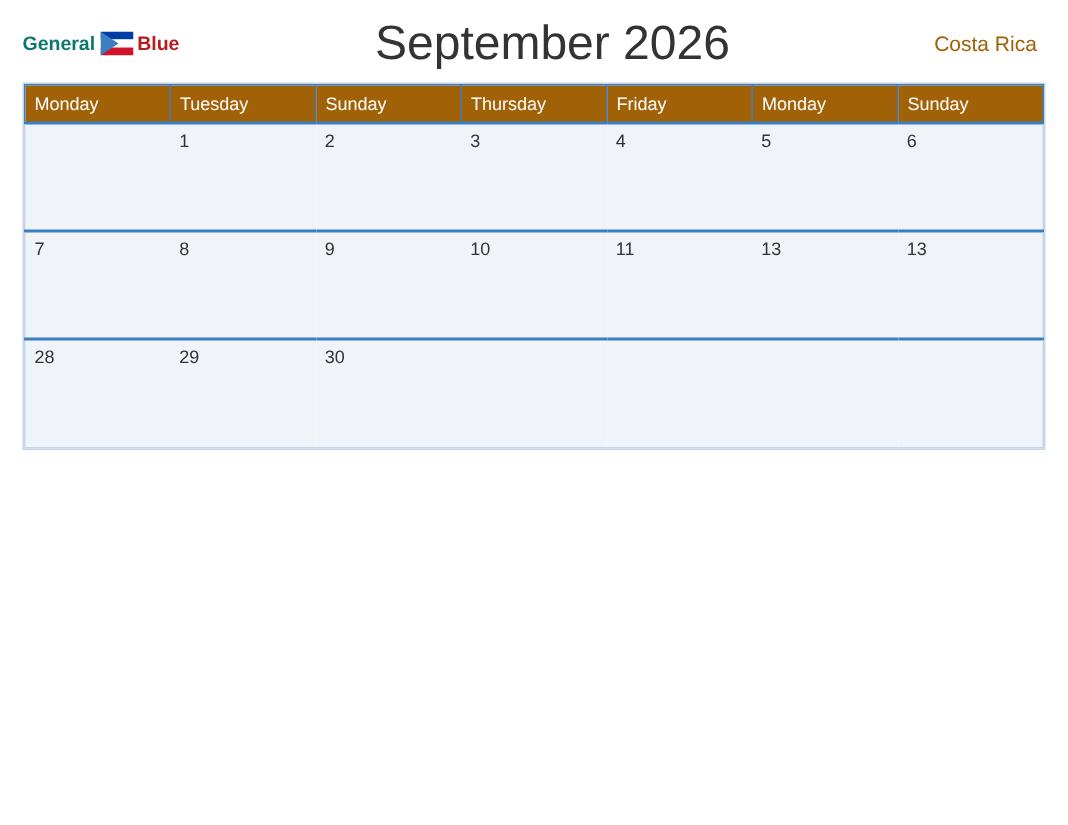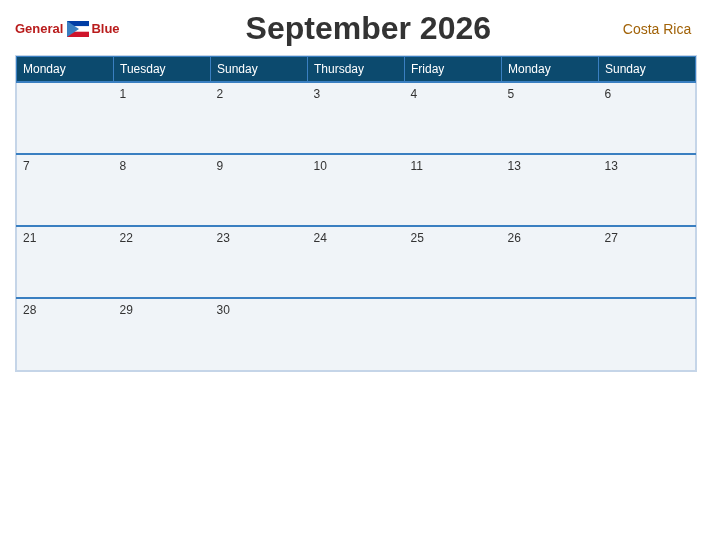--- a/index.html
+++ b/index.html
@@ -31,7 +31,7 @@
     .logo-text-general {
       font-size: 13px;
       font-weight: bold;
-      color: #b91c1c;
+      color: #0f766e;
     }
     .logo-text-blue {
       font-size: 13px;

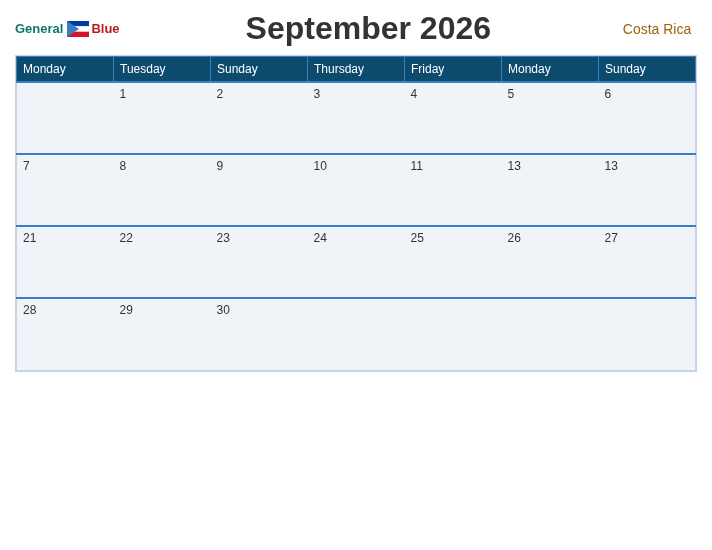--- a/index.html
+++ b/index.html
@@ -45,7 +45,7 @@
     }
     .title {
       font-size: 32px;
-      font-weight: 700;
+      font-weight: 400;
       color: #333;
       text-align: center;
       flex: 1;

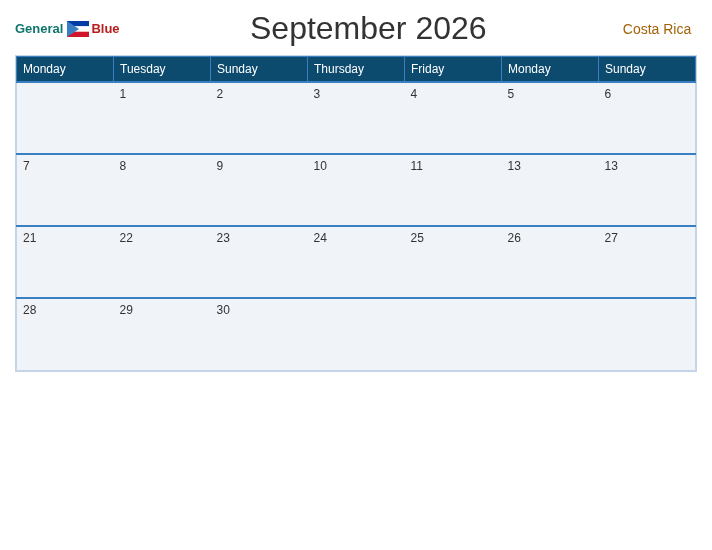--- a/index.html
+++ b/index.html
@@ -62,7 +62,7 @@
       border-collapse: collapse;
     }
     .calendar thead tr {
-      background: #0c4a6e;
+      background: #a16207;
       margin-left: 20px;
     }
     .calendar thead th {

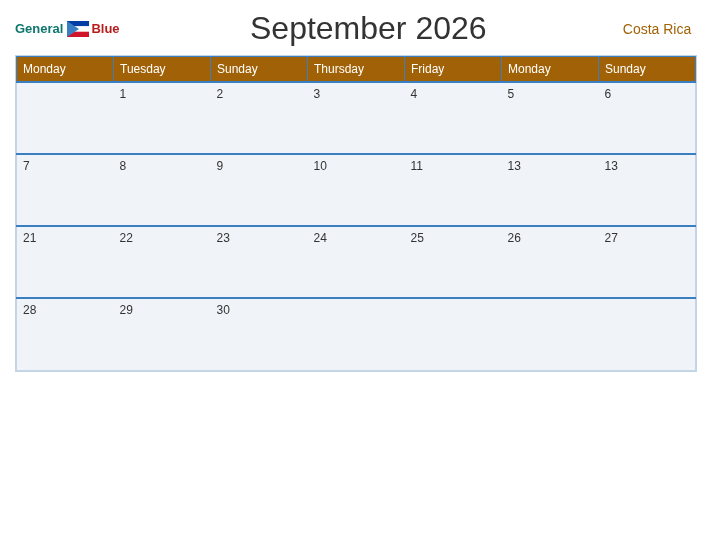--- a/index.html
+++ b/index.html
@@ -201,29 +201,6 @@
           </tr>
           <tr>
             <td>
-              <div class="day-number">21</div>
-            </td>
-            <td>
-              <div class="day-number">22</div>
-            </td>
-            <td>
-              <div class="day-number">23</div>
-            </td>
-            <td>
-              <div class="day-number">24</div>
-            </td>
-            <td>
-              <div class="day-number">25</div>
-            </td>
-            <td>
-              <div class="day-number">26</div>
-            </td>
-            <td>
-              <div class="day-number">27</div>
-            </td>
-          </tr>
-          <tr>
-            <td>
               <div class="day-number">28</div>
             </td>
             <td>

